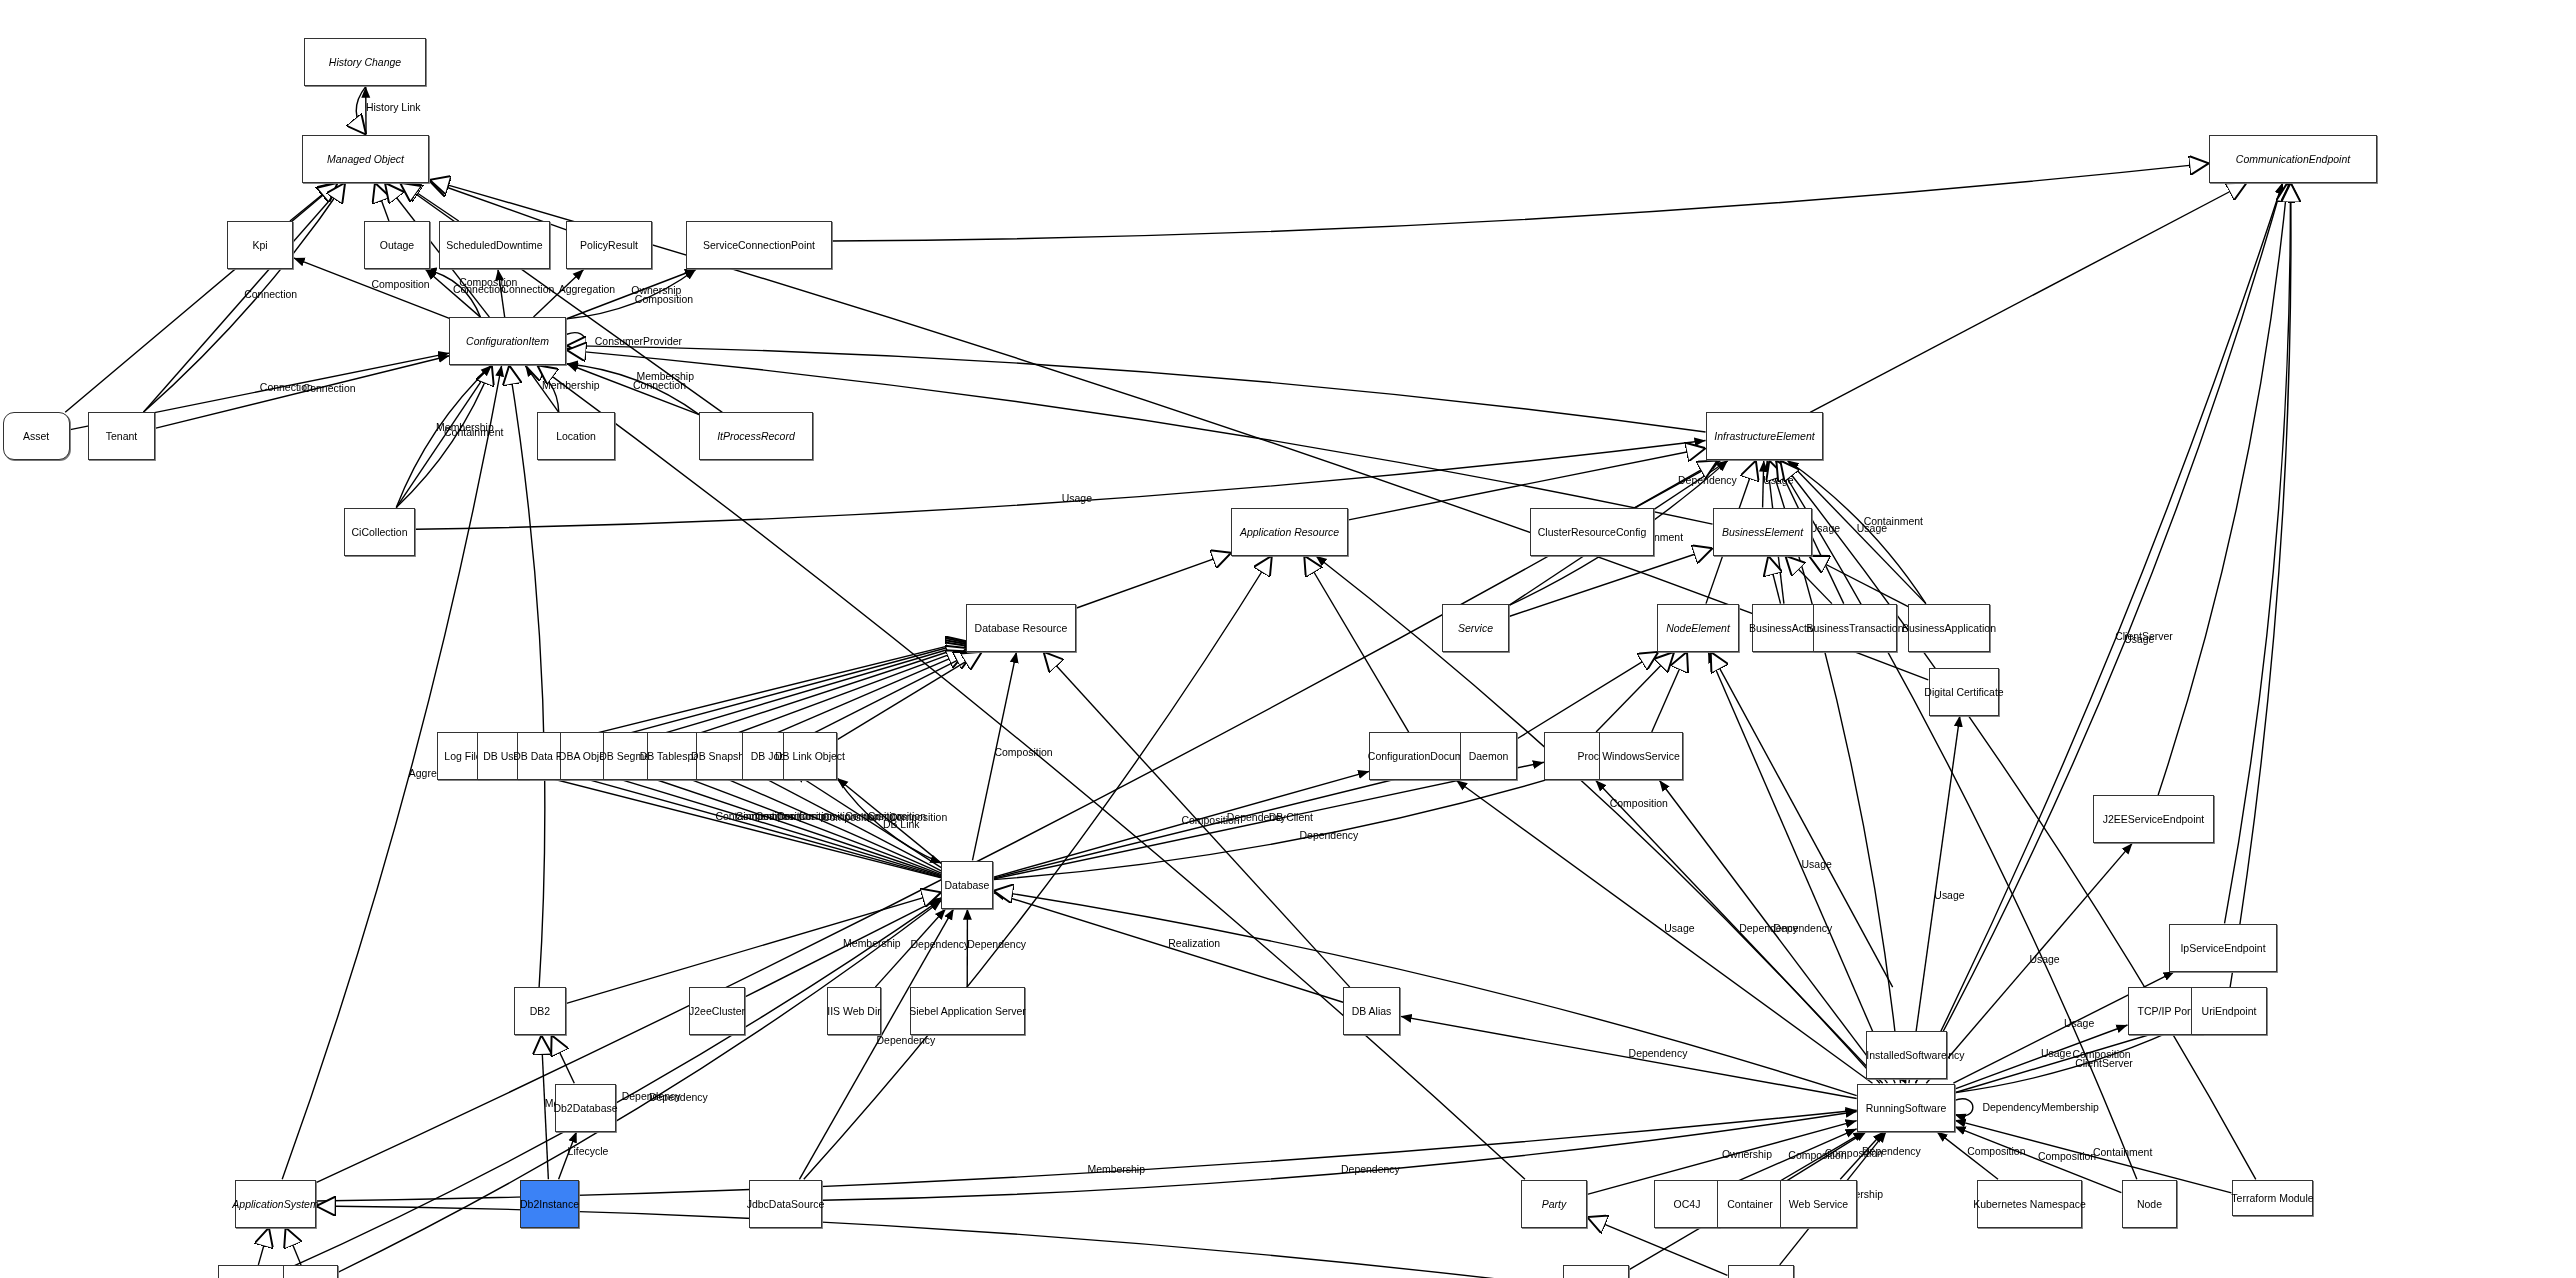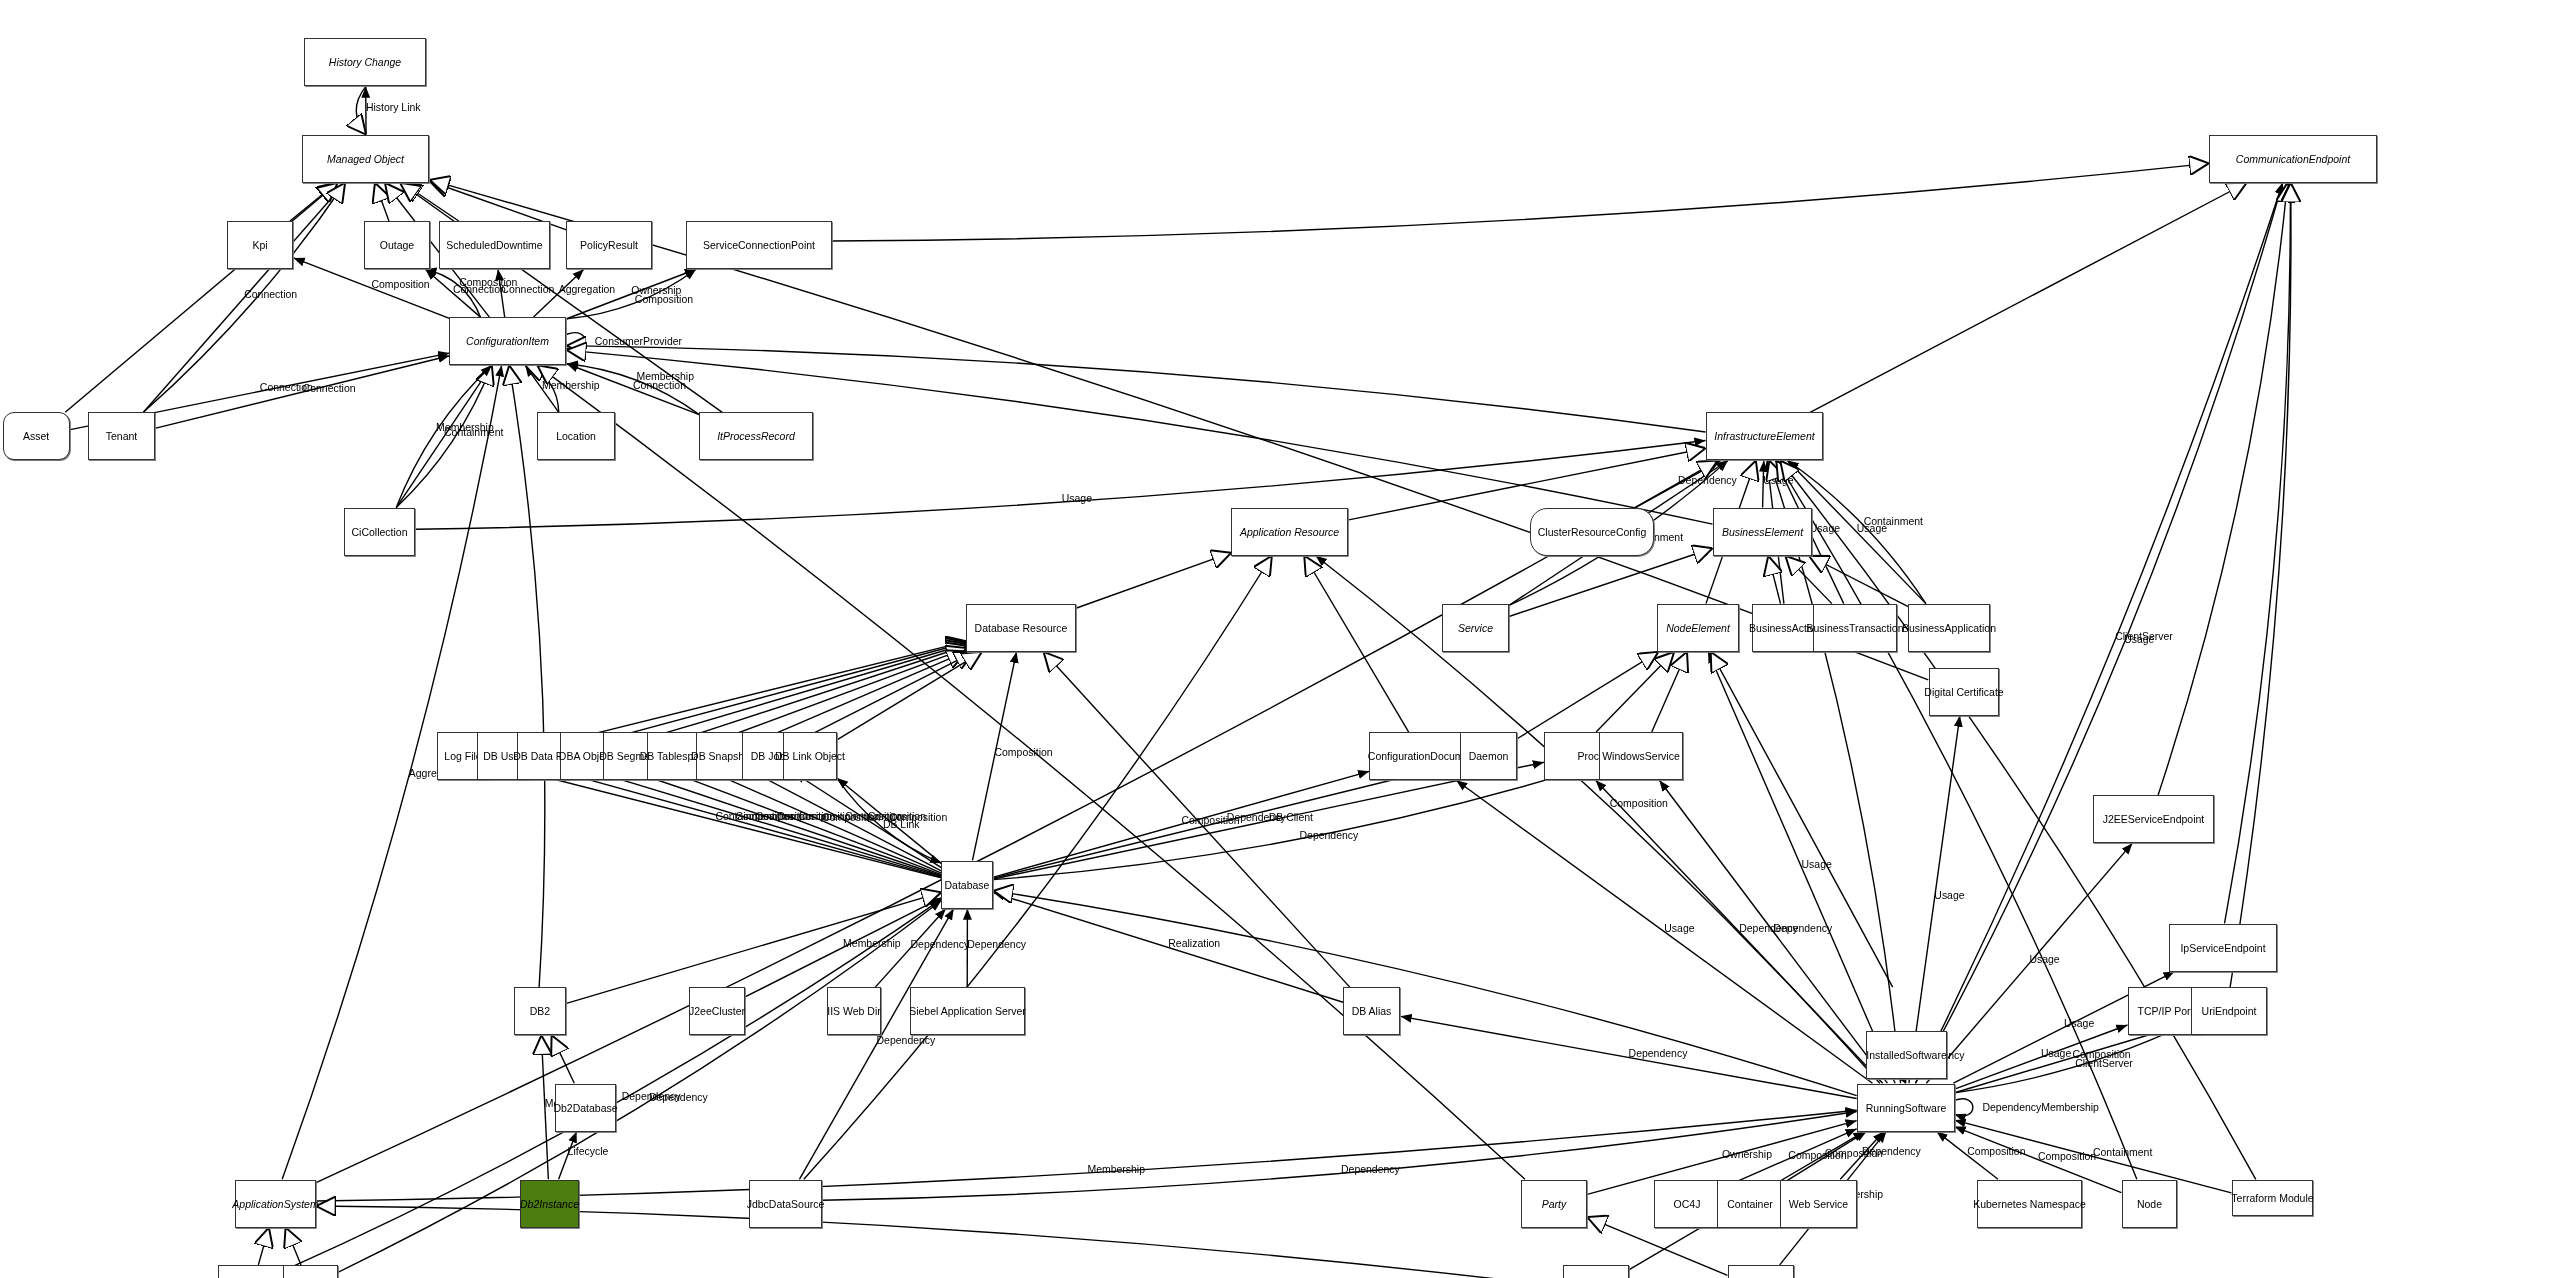--- a/index.html
+++ b/index.html
@@ -293,7 +293,7 @@
       <div class="node abstract" style="left: 1231px; top: 508px; width: 117px; height: 48px;">
         <span>Application Resource</span>
       </div>
-      <div class="node" style="left: 1530px; top: 508px; width: 124px; height: 48px; border-radius: 17px;">
+      <div class="node" style="left: 1530px; top: 508px; width: 124px; height: 48px;">
         <span>ClusterResourceConfig</span>
       </div>
       <div class="node abstract" style="left: 1713px; top: 508px; width: 99px; height: 48px;">

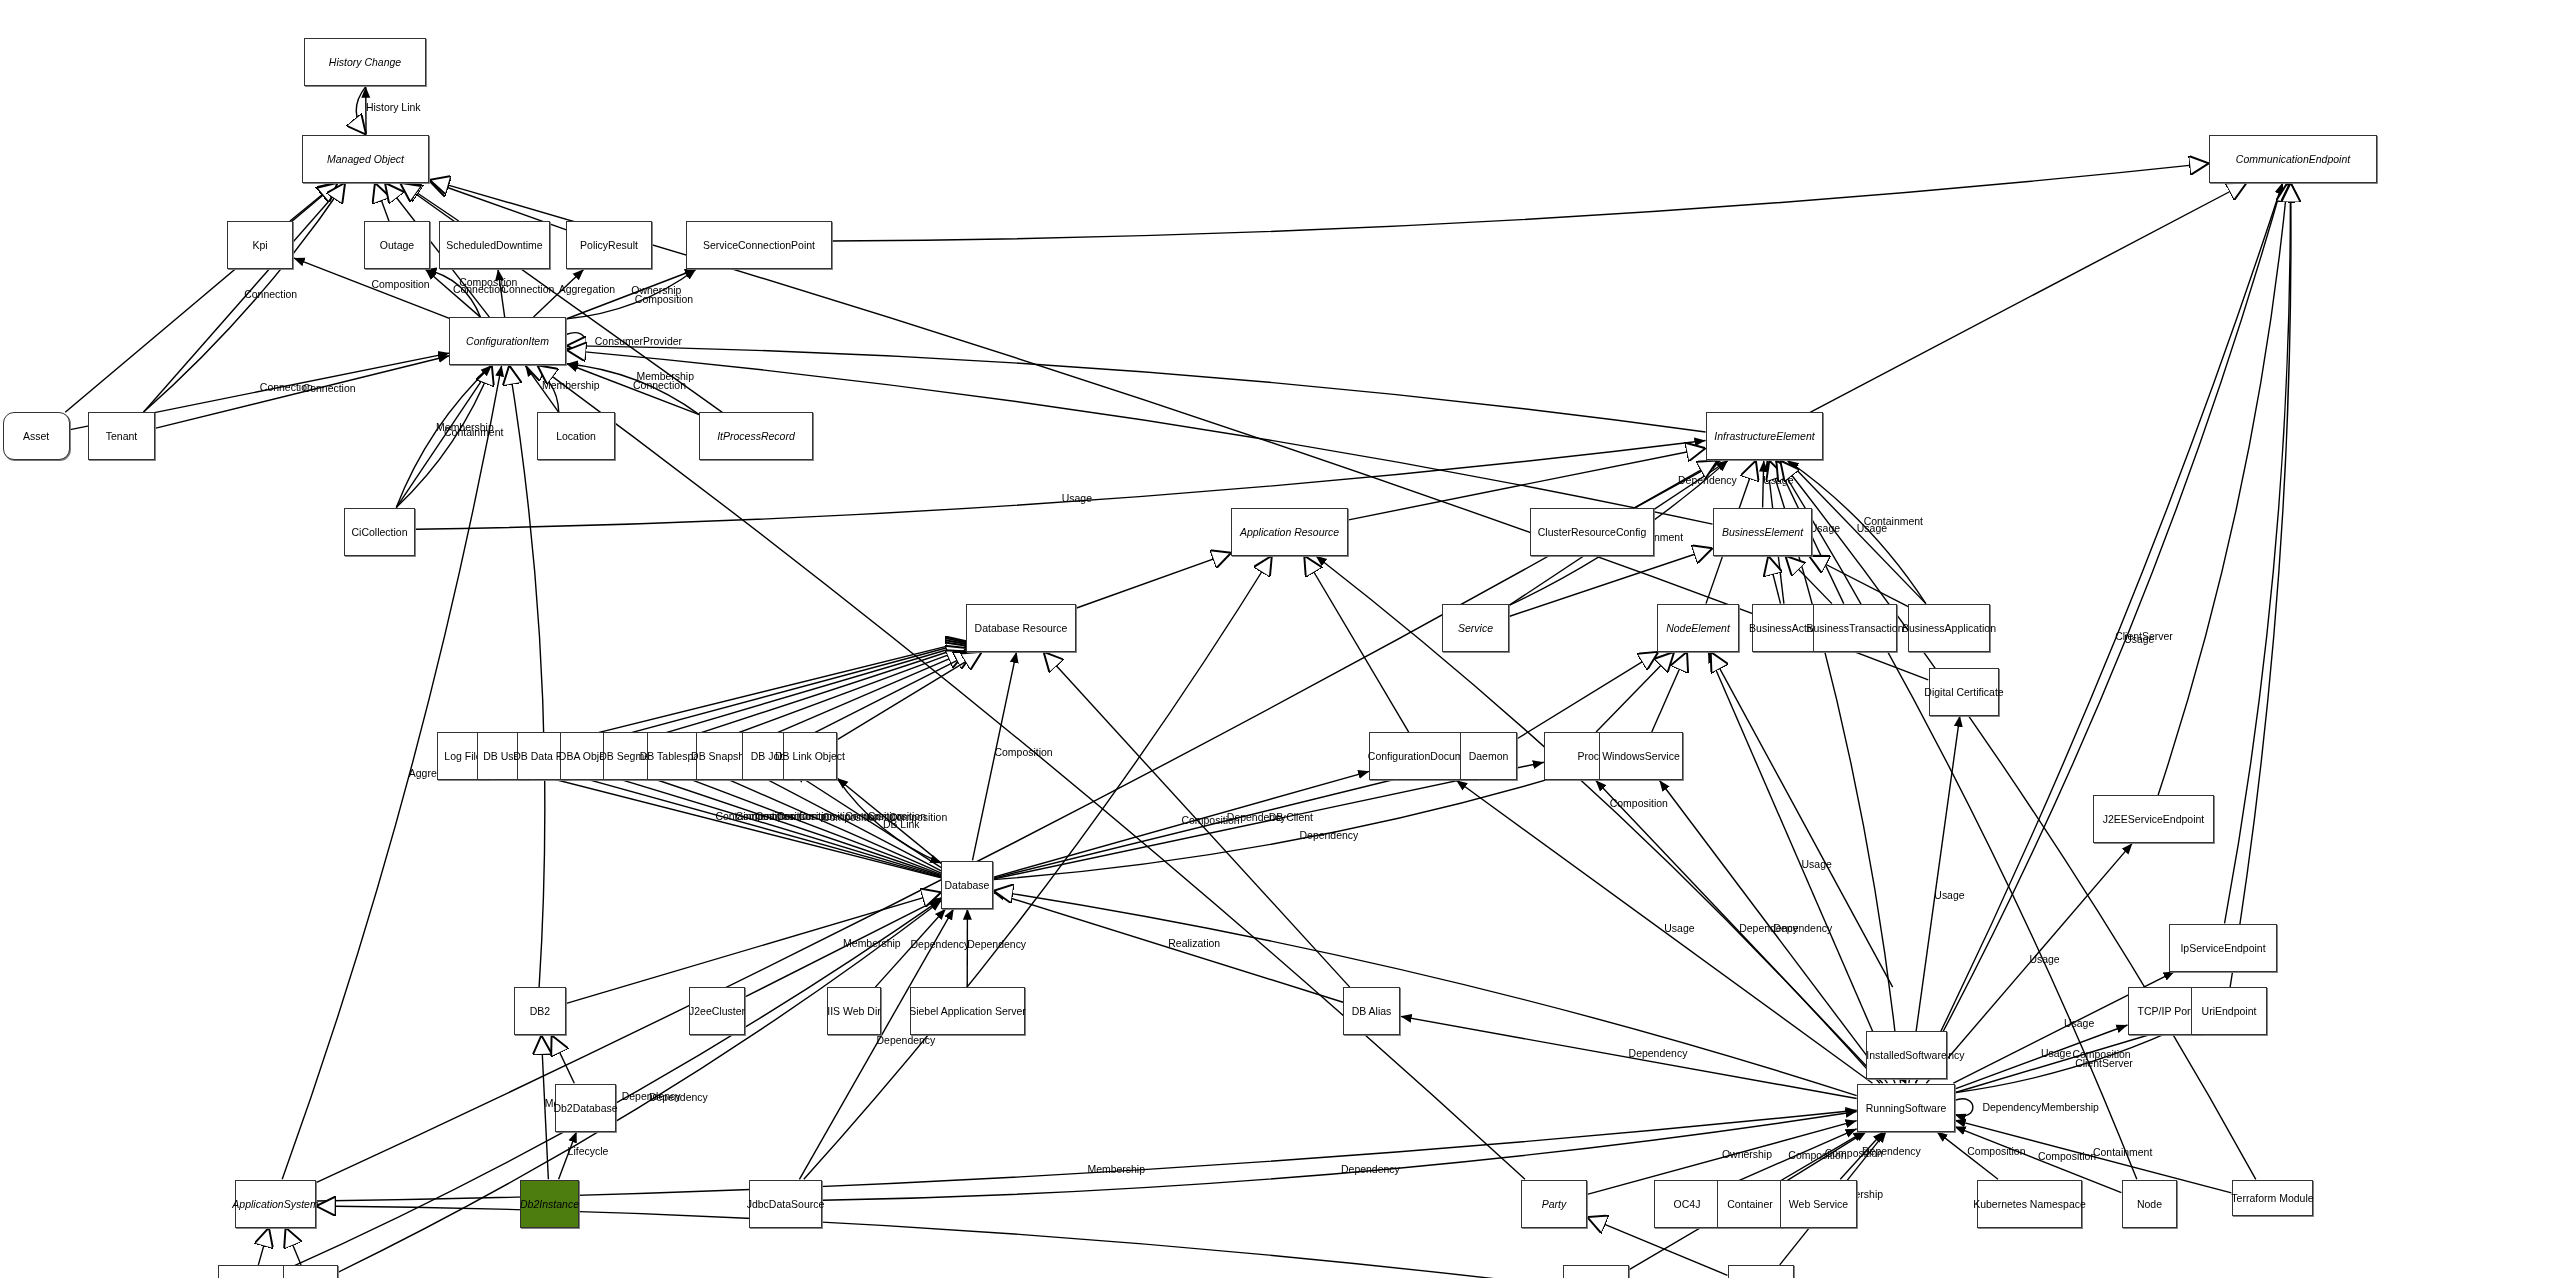--- a/index.html
+++ b/index.html
@@ -401,7 +401,7 @@
       <div class="node abstract" style="left: 235px; top: 1180px; width: 81px; height: 48px;">
         <span>ApplicationSystem</span>
       </div>
-      <div class="node selected" style="left: 520px; top: 1180px; width: 59px; height: 48px; background: #4d7c0f; font-style: italic;">
+      <div class="node selected" style="left: 520px; top: 1180px; width: 59px; height: 48px; background: #3b82f6;">
         <span>Db2Instance</span>
       </div>
       <div class="node" style="left: 749px; top: 1180px; width: 73px; height: 48px;">

